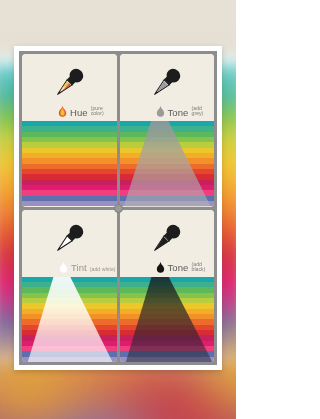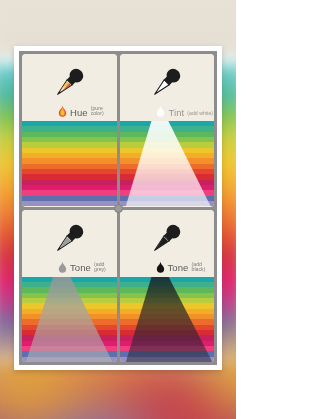--- a/index.html
+++ b/index.html
@@ -220,6 +220,59 @@
         </div>
       </div>
 
+      <div class="panel panel-tone">
+        <div class="bands">
+            <div class="band" style="background: rgb(24, 168, 172); height: 6.25%;"></div>
+            <div class="band" style="background: rgb(62, 176, 140); height: 6.25%;"></div>
+            <div class="band" style="background: rgb(92, 184, 91); height: 6.25%;"></div>
+            <div class="band" style="background: rgb(132, 196, 74); height: 6.25%;"></div>
+            <div class="band" style="background: rgb(185, 205, 62); height: 6.25%;"></div>
+            <div class="band" style="background: rgb(236, 199, 44); height: 6.25%;"></div>
+            <div class="band" style="background: rgb(243, 173, 38); height: 6.25%;"></div>
+            <div class="band" style="background: rgb(242, 144, 42); height: 6.25%;"></div>
+            <div class="band" style="background: rgb(238, 108, 43); height: 6.25%;"></div>
+            <div class="band" style="background: rgb(229, 71, 44); height: 6.25%;"></div>
+            <div class="band" style="background: rgb(217, 43, 51); height: 6.25%;"></div>
+            <div class="band" style="background: rgb(200, 32, 90); height: 6.25%;"></div>
+            <div class="band" style="background: rgb(225, 26, 114); height: 6.25%;"></div>
+            <div class="band" style="background: rgb(239, 63, 126); height: 6.25%;"></div>
+            <div class="band" style="background: rgb(94, 111, 174); height: 6.25%;"></div>
+            <div class="band" style="background: rgb(154, 143, 196); height: 6.25%;"></div>
+          </div>
+        <div class="tri">
+          <svg viewBox="0 0 100 100" preserveAspectRatio="none">
+            <defs>
+              <linearGradient id="gg" x1="0" y1="0" x2="0" y2="1">
+                <stop offset="0" stop-color="#8f8f8f" stop-opacity=".92"></stop>
+                <stop offset="1" stop-color="#b5b5b5" stop-opacity=".55"></stop>
+              </linearGradient>
+            </defs>
+            <polygon points="40,30 4,100 96,100" fill="url(#gg)"></polygon>
+          </svg>
+        </div>
+        <div class="panel-top">
+          <div class="dropper">
+            <svg viewBox="0 0 44 40">
+              <g transform="rotate(-45 22 20)">
+                <rect x="26" y="13" width="13" height="14" rx="6.5" fill="#1d1d1d"></rect>
+                <rect x="22" y="16" width="6" height="8" fill="#1d1d1d"></rect>
+                <path d="M6 20 L23 16.5 L23 23.5 Z" fill="#ffffff" stroke="#1d1d1d" stroke-width="1.1" stroke-linejoin="round"></path>
+                <path d="M9 20 L22 17 L22 23 Z" fill="#9c9c9c"></path>
+              </g>
+            </svg>
+          </div>
+          <div class="label-row">
+            <span class="drop-glyph">
+              <svg viewBox="0 0 10 14">
+                <path d="M5 0.6 C5 4 9.3 6 9.3 9.3 A4.3 4.3 0 0 1 0.7 9.3 C0.7 6 5 4 5 0.6 Z" fill="#9a9a9a"></path>
+              </svg>
+            </span>
+            <span class="label-name">Tone</span>
+            <span class="label-sub">(add grey)</span>
+          </div>
+        </div>
+      </div>
+
       <div class="panel panel-tint">
         <div class="bands">
             <div class="band" style="background: rgb(24, 168, 172); height: 6.25%;"></div>
@@ -272,59 +325,6 @@
         </div>
       </div>
 
-      <div class="panel panel-tone">
-        <div class="bands">
-            <div class="band" style="background: rgb(24, 168, 172); height: 6.25%;"></div>
-            <div class="band" style="background: rgb(62, 176, 140); height: 6.25%;"></div>
-            <div class="band" style="background: rgb(92, 184, 91); height: 6.25%;"></div>
-            <div class="band" style="background: rgb(132, 196, 74); height: 6.25%;"></div>
-            <div class="band" style="background: rgb(185, 205, 62); height: 6.25%;"></div>
-            <div class="band" style="background: rgb(236, 199, 44); height: 6.25%;"></div>
-            <div class="band" style="background: rgb(243, 173, 38); height: 6.25%;"></div>
-            <div class="band" style="background: rgb(242, 144, 42); height: 6.25%;"></div>
-            <div class="band" style="background: rgb(238, 108, 43); height: 6.25%;"></div>
-            <div class="band" style="background: rgb(229, 71, 44); height: 6.25%;"></div>
-            <div class="band" style="background: rgb(217, 43, 51); height: 6.25%;"></div>
-            <div class="band" style="background: rgb(200, 32, 90); height: 6.25%;"></div>
-            <div class="band" style="background: rgb(225, 26, 114); height: 6.25%;"></div>
-            <div class="band" style="background: rgb(239, 63, 126); height: 6.25%;"></div>
-            <div class="band" style="background: rgb(94, 111, 174); height: 6.25%;"></div>
-            <div class="band" style="background: rgb(154, 143, 196); height: 6.25%;"></div>
-          </div>
-        <div class="tri">
-          <svg viewBox="0 0 100 100" preserveAspectRatio="none">
-            <defs>
-              <linearGradient id="gg" x1="0" y1="0" x2="0" y2="1">
-                <stop offset="0" stop-color="#8f8f8f" stop-opacity=".92"></stop>
-                <stop offset="1" stop-color="#b5b5b5" stop-opacity=".55"></stop>
-              </linearGradient>
-            </defs>
-            <polygon points="40,30 4,100 96,100" fill="url(#gg)"></polygon>
-          </svg>
-        </div>
-        <div class="panel-top">
-          <div class="dropper">
-            <svg viewBox="0 0 44 40">
-              <g transform="rotate(-45 22 20)">
-                <rect x="26" y="13" width="13" height="14" rx="6.5" fill="#1d1d1d"></rect>
-                <rect x="22" y="16" width="6" height="8" fill="#1d1d1d"></rect>
-                <path d="M6 20 L23 16.5 L23 23.5 Z" fill="#ffffff" stroke="#1d1d1d" stroke-width="1.1" stroke-linejoin="round"></path>
-                <path d="M9 20 L22 17 L22 23 Z" fill="#9c9c9c"></path>
-              </g>
-            </svg>
-          </div>
-          <div class="label-row">
-            <span class="drop-glyph">
-              <svg viewBox="0 0 10 14">
-                <path d="M5 0.6 C5 4 9.3 6 9.3 9.3 A4.3 4.3 0 0 1 0.7 9.3 C0.7 6 5 4 5 0.6 Z" fill="#9a9a9a"></path>
-              </svg>
-            </span>
-            <span class="label-name">Tone</span>
-            <span class="label-sub">(add grey)</span>
-          </div>
-        </div>
-      </div>
-
       <div class="panel panel-shade">
         <div class="bands">
             <div class="band" style="background: rgb(24, 168, 172); height: 6.25%;"></div>

